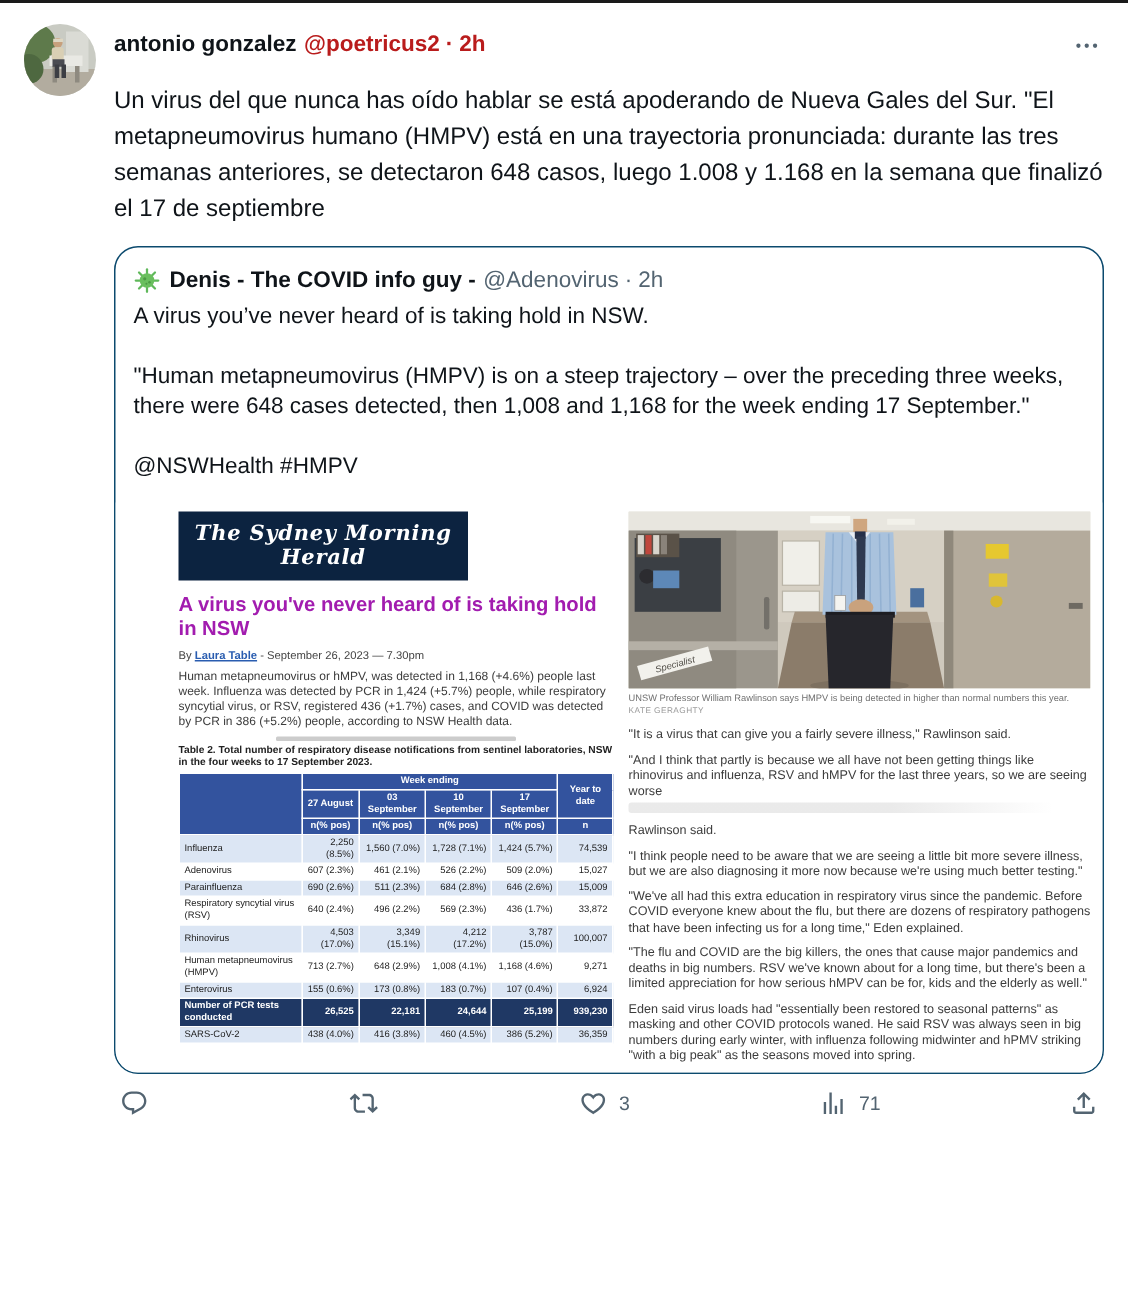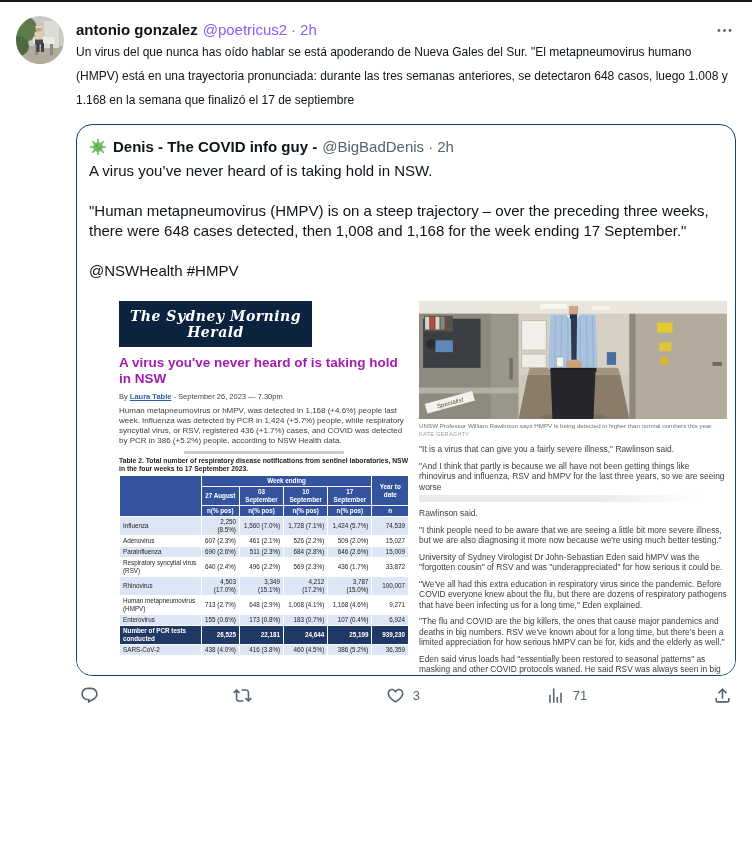--- a/index.html
+++ b/index.html
@@ -11,7 +11,7 @@
   .content-col { flex:1; min-width:0; }
   .tweet-header { display:flex; align-items:center; font-size:15px; line-height:20px; padding-top:4px; position:relative; }
   .name { font-weight:700; margin-right:5px; }
-  .handle,.sep,.time { color:#8b5cf6; margin-right:4px; }
+  .handle,.sep,.time { color:#b91c1c; margin-right:4px;font-weight:bold; }
   .more-btn { margin-left:auto; background:none; border:none; cursor:pointer; padding:0 2px; }
   .tweet-text { font-size:12px; line-height:24px; margin-top:0; white-space:pre-wrap; }
   .quote-card { margin-top:12px; border:1px solid #0c4a6e; border-radius:16px; overflow:hidden; cursor:pointer; background:#fff; }

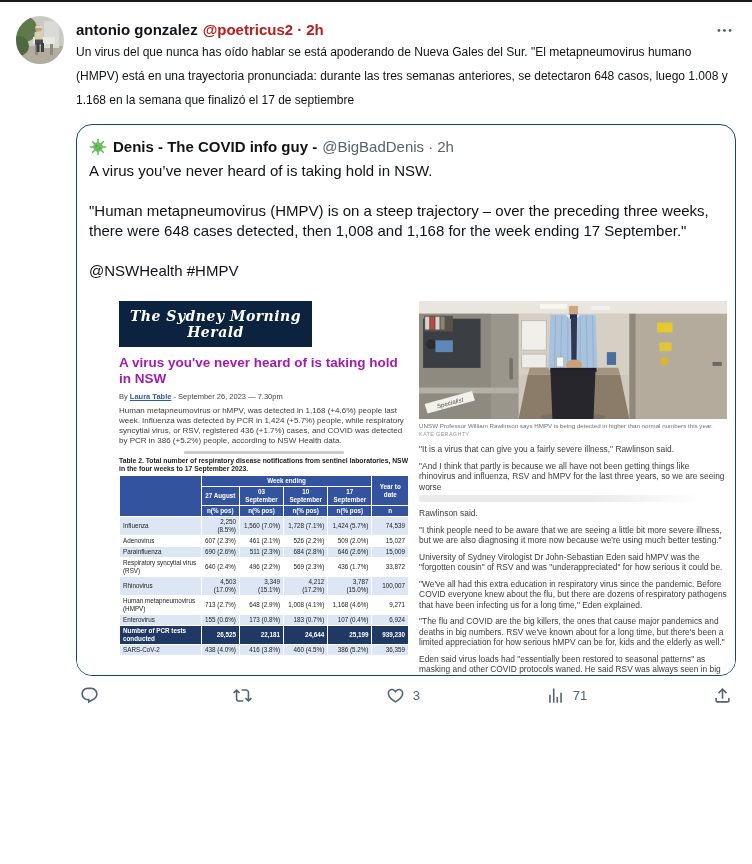--- a/index.html
+++ b/index.html
@@ -13,7 +13,7 @@
   .name { font-weight:700; margin-right:5px; }
   .handle,.sep,.time { color:#b91c1c; margin-right:4px;font-weight:bold; }
   .more-btn { margin-left:auto; background:none; border:none; cursor:pointer; padding:0 2px; }
-  .tweet-text { font-size:12px; line-height:24px; margin-top:0; white-space:pre-wrap; }
+  .tweet-text { font-size:16px; line-height:24px; margin-top:16px; white-space:pre-wrap; }
   .quote-card { margin-top:12px; border:1px solid #0c4a6e; border-radius:16px; overflow:hidden; cursor:pointer; background:#fff; }
   .quote-inner { padding:12px 12px 0 12px; }
   .quote-header { display:flex; align-items:center; font-size:15px; line-height:20px; }

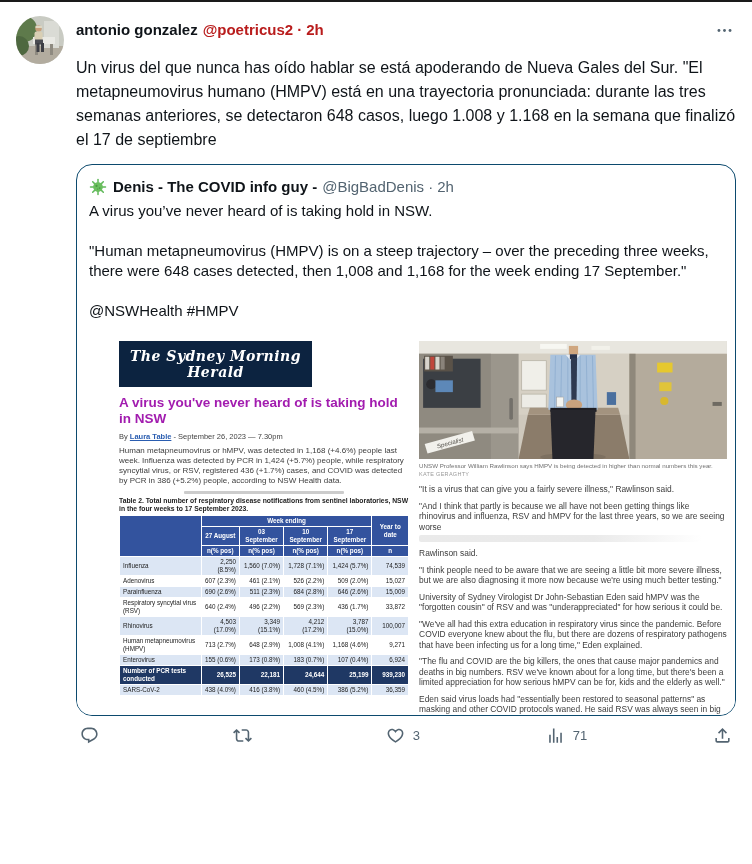--- a/index.html
+++ b/index.html
@@ -120,7 +120,7 @@
             </svg>
           </span>
           <span class="q-name">Denis - The COVID info guy -</span>
-          <span class="q-handle">@BigBadDenis</span>
+          <span class="q-handle">@Adenovirus</span>
           <span class="q-sep">·</span>
           <span class="q-time">2h</span>
         </header>

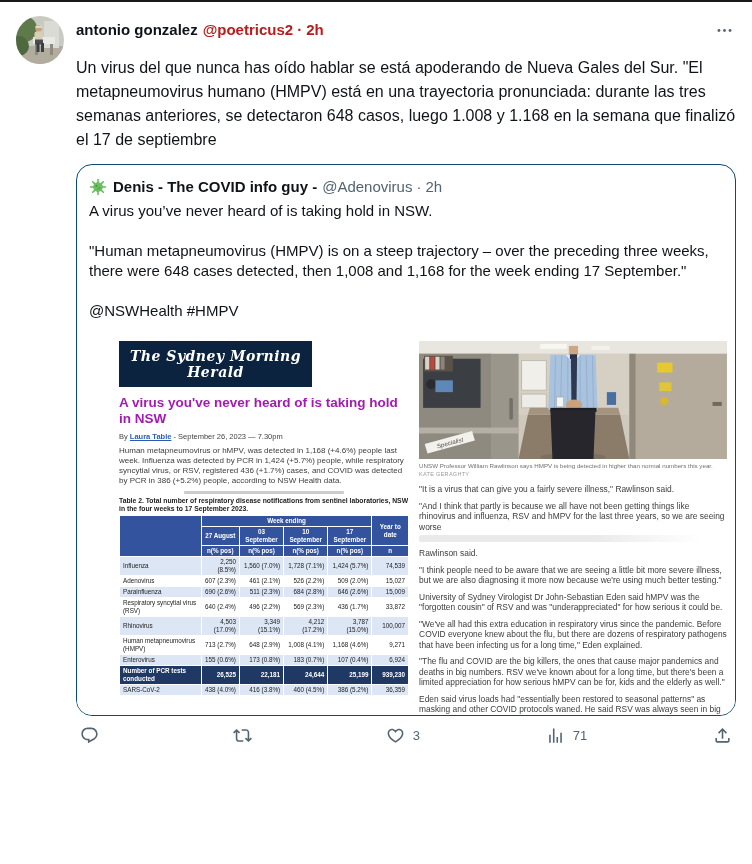--- a/index.html
+++ b/index.html
@@ -309,7 +309,6 @@
           <div class="r-paras">
               <p>Rawlinson said.</p>
               <p>"I think people need to be aware that we are seeing a little bit more severe illness, but we are also diagnosing it more now because we're using much better testing."</p>
-              <p>University of Sydney Virologist Dr John-Sebastian Eden said hMPV was the "forgotten cousin" of RSV and was "underappreciated" for how serious it could be.</p>
               <p>"We've all had this extra education in respiratory virus since the pandemic. Before COVID everyone knew about the flu, but there are dozens of respiratory pathogens that have been infecting us for a long time," Eden explained.</p>
               <p>"The flu and COVID are the big killers, the ones that cause major pandemics and deaths in big numbers. RSV we've known about for a long time, but there's been a limited appreciation for how serious hMPV can be for, kids and the elderly as well."</p>
               <p>Eden said virus loads had "essentially been restored to seasonal patterns" as masking and other COVID protocols waned. He said RSV was always seen in big numbers during early winter, with influenza following midwinter and hPMV striking "with a big peak" as the seasons moved into spring.</p>

